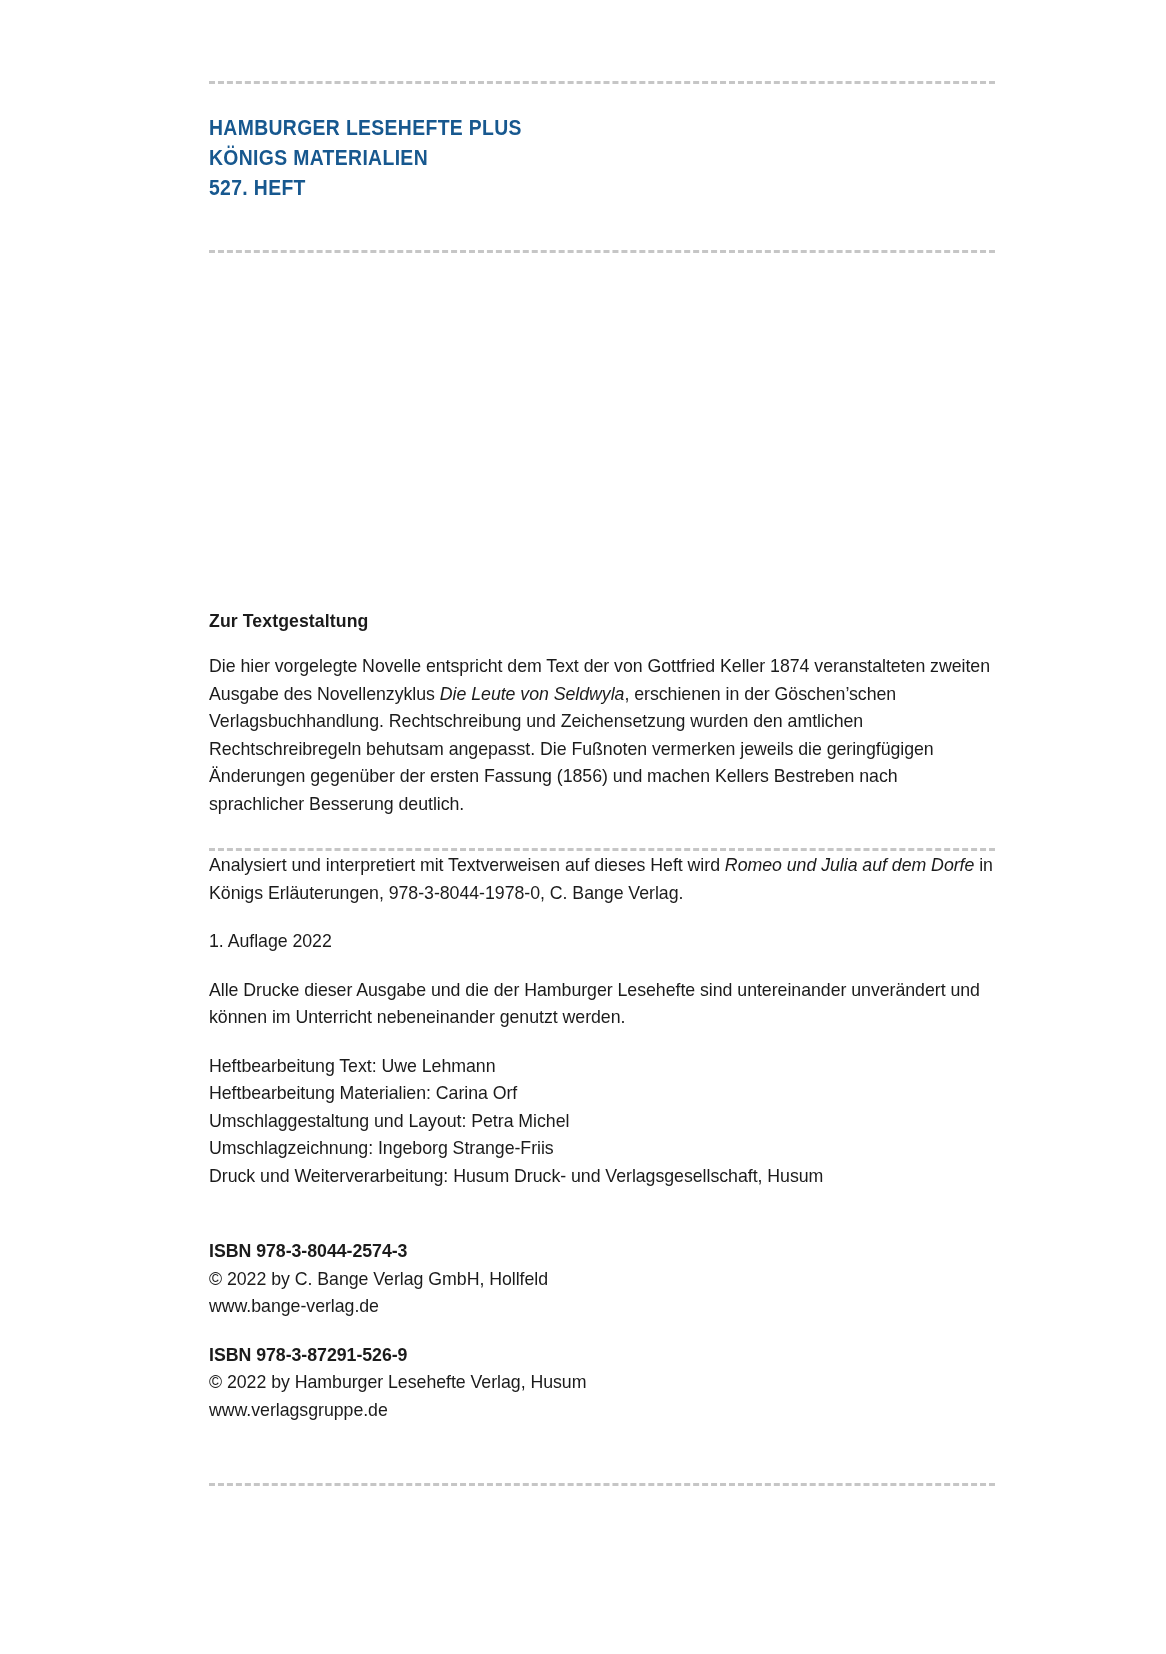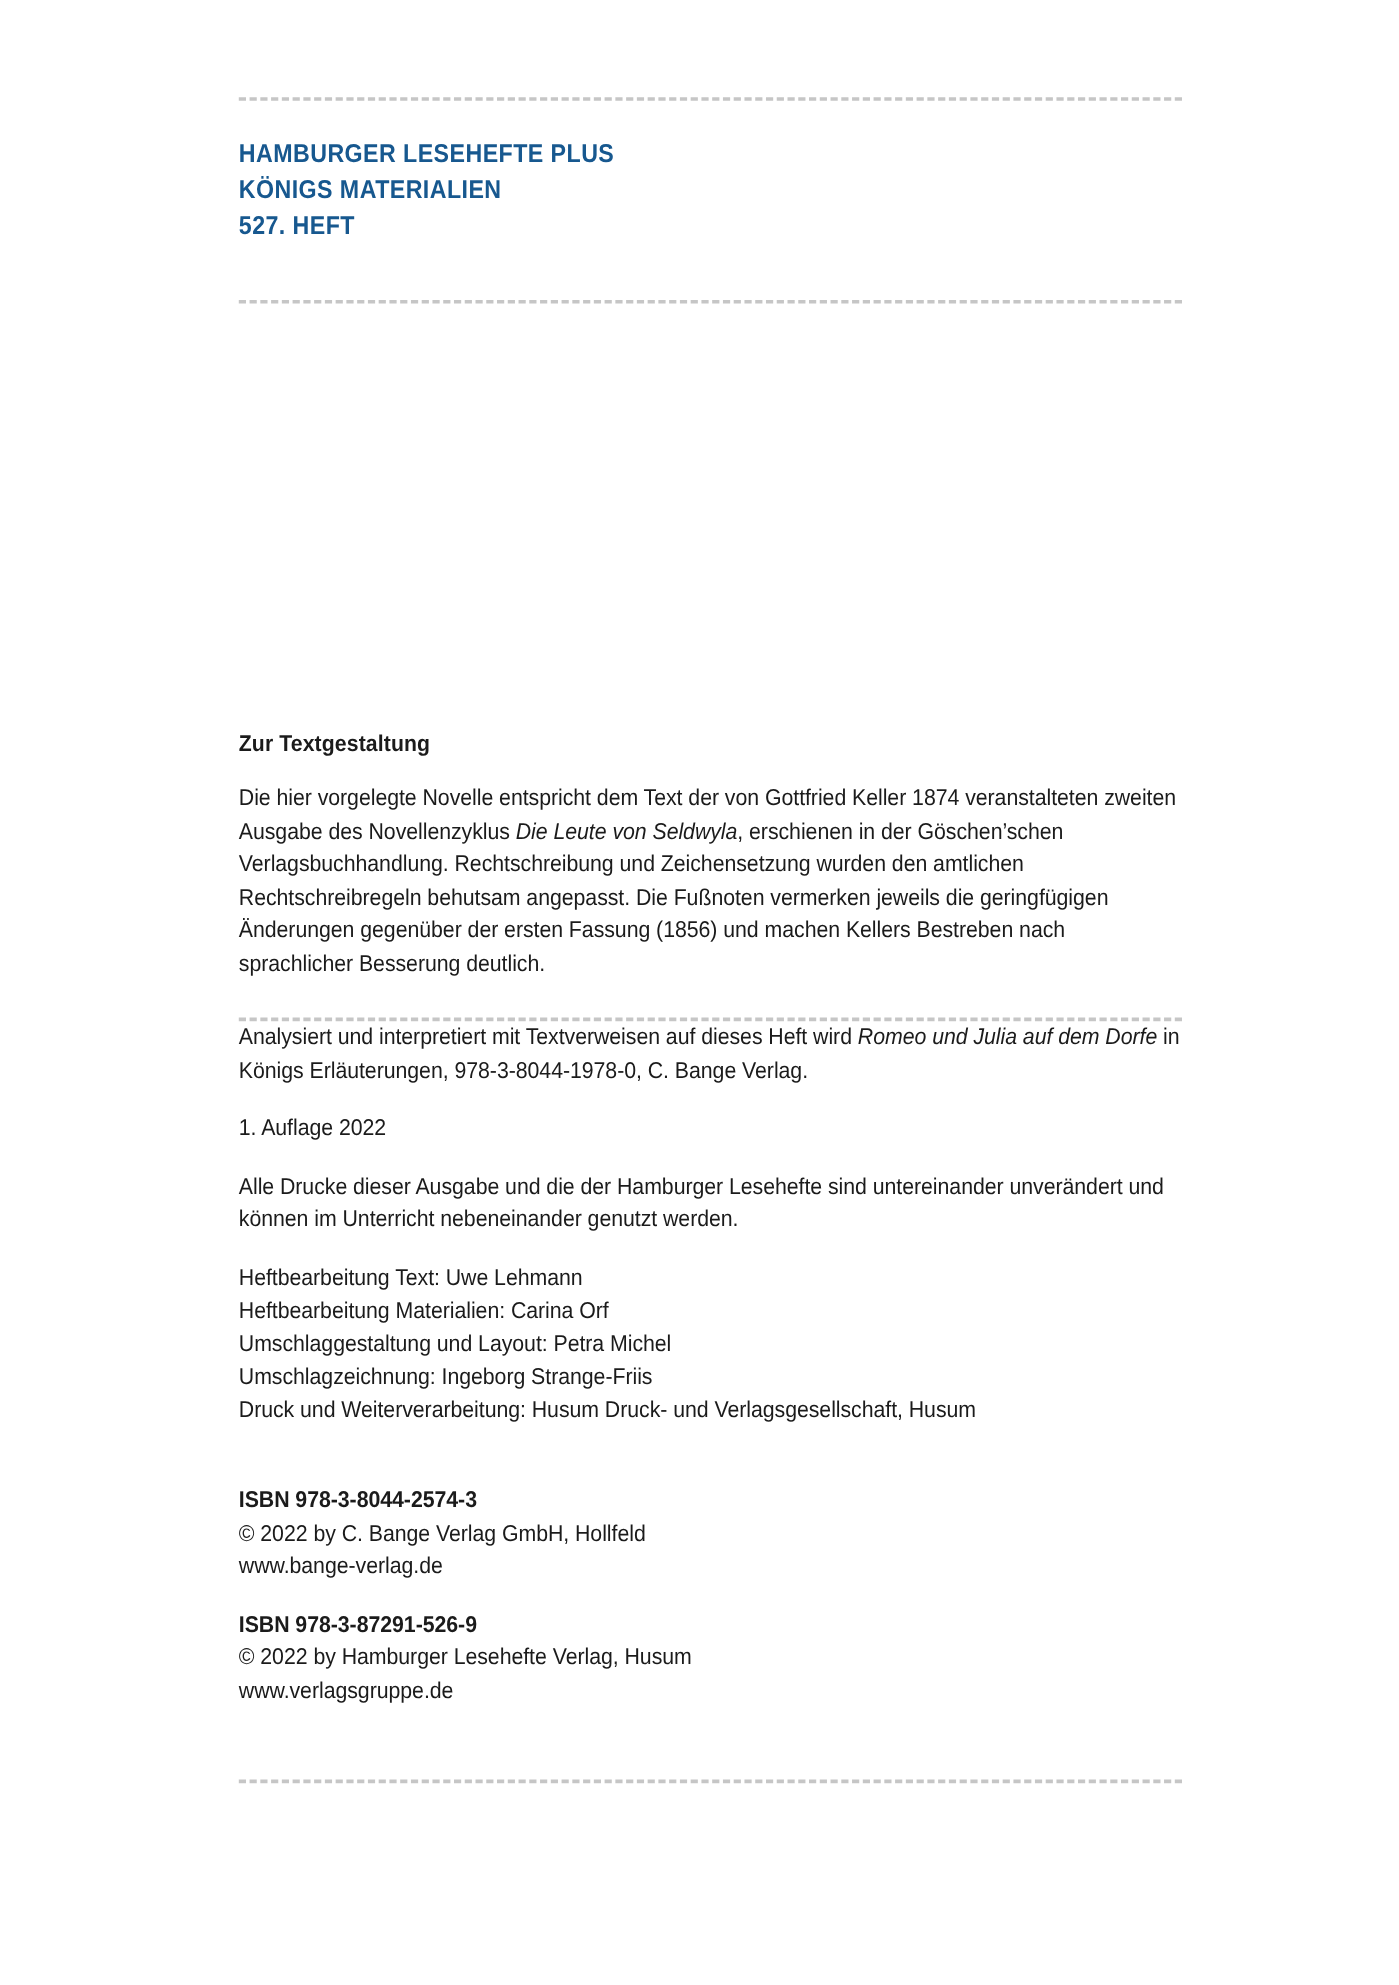--- a/index.html
+++ b/index.html
@@ -24,7 +24,7 @@
   
   .content {
     position: absolute;
-    left: 199px;
+    left: 209px;
     top: 0;
     width: 786px;
   }

